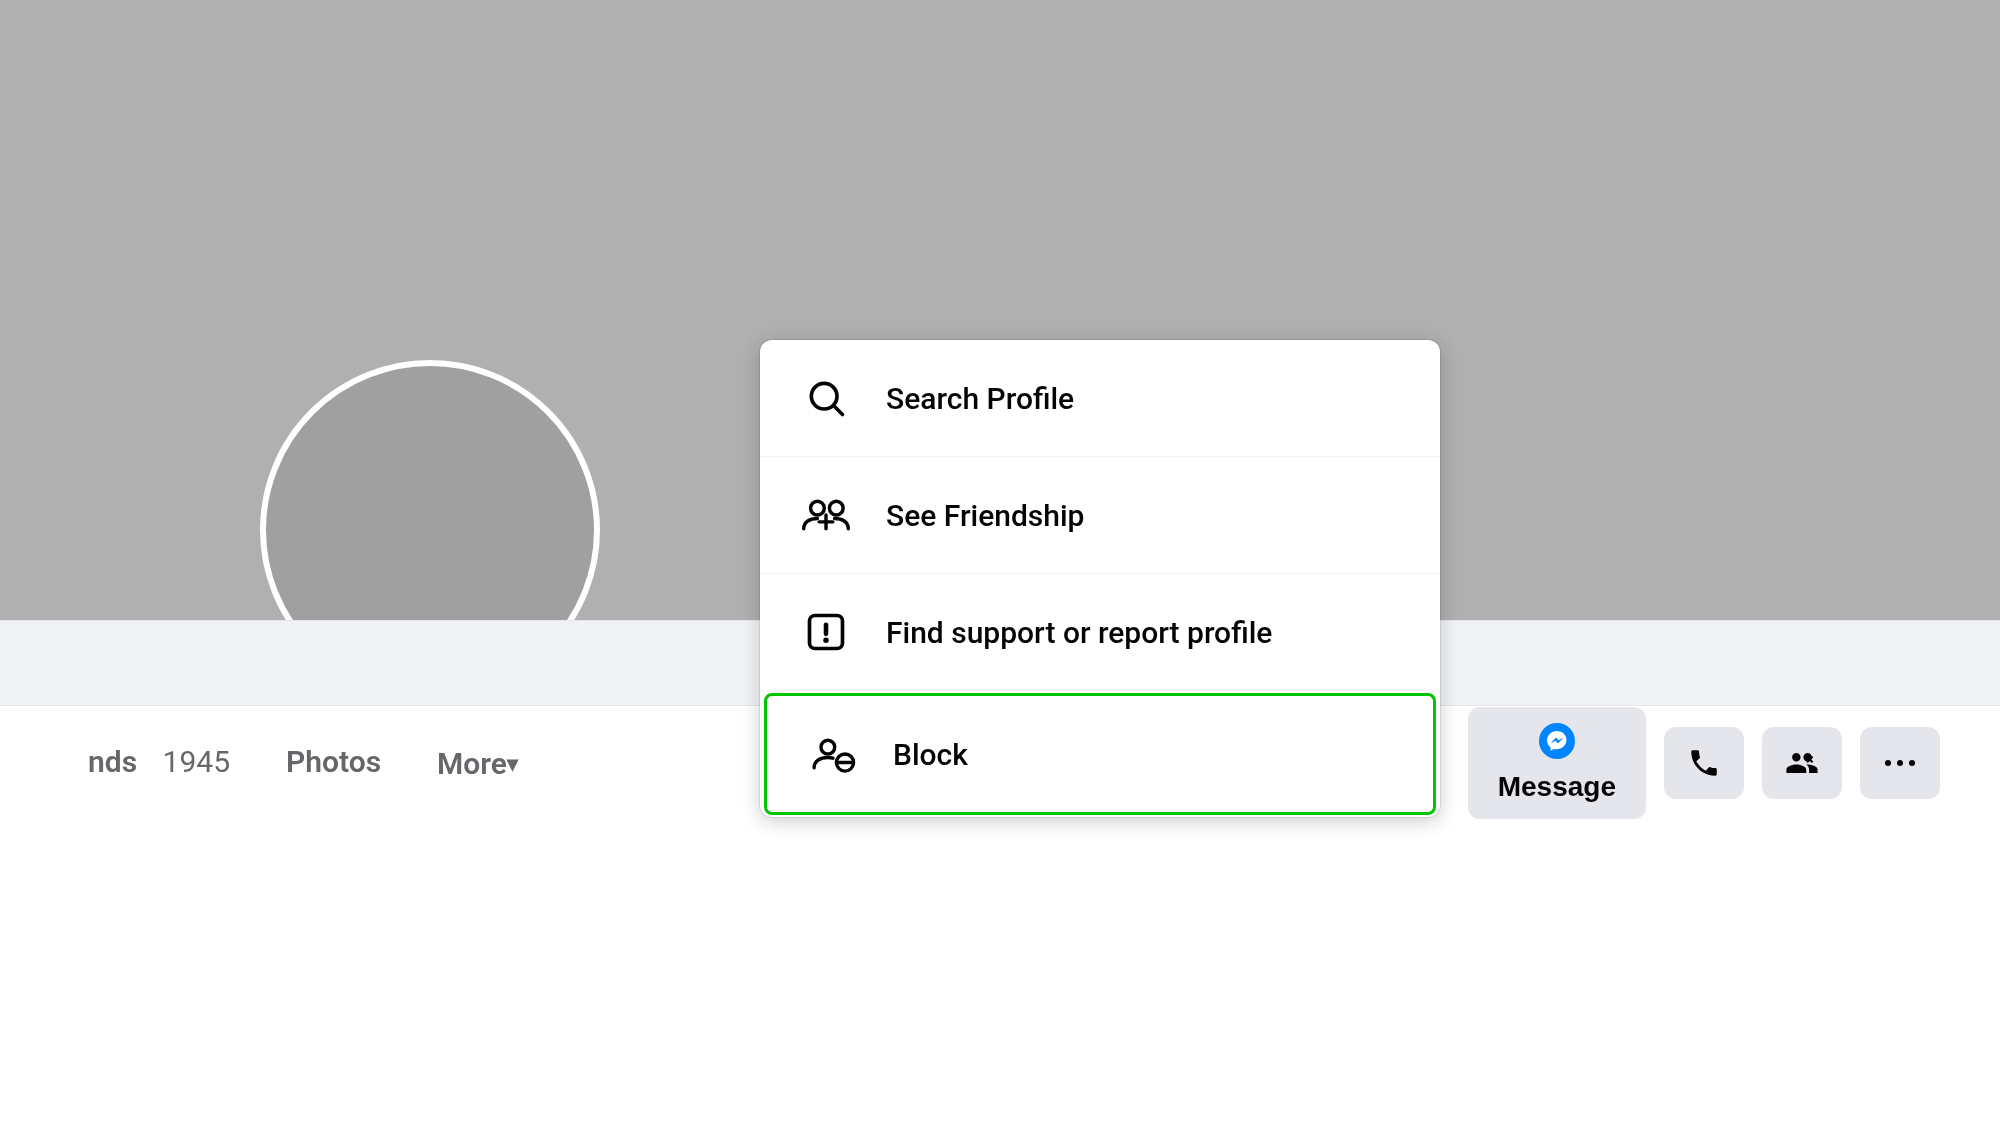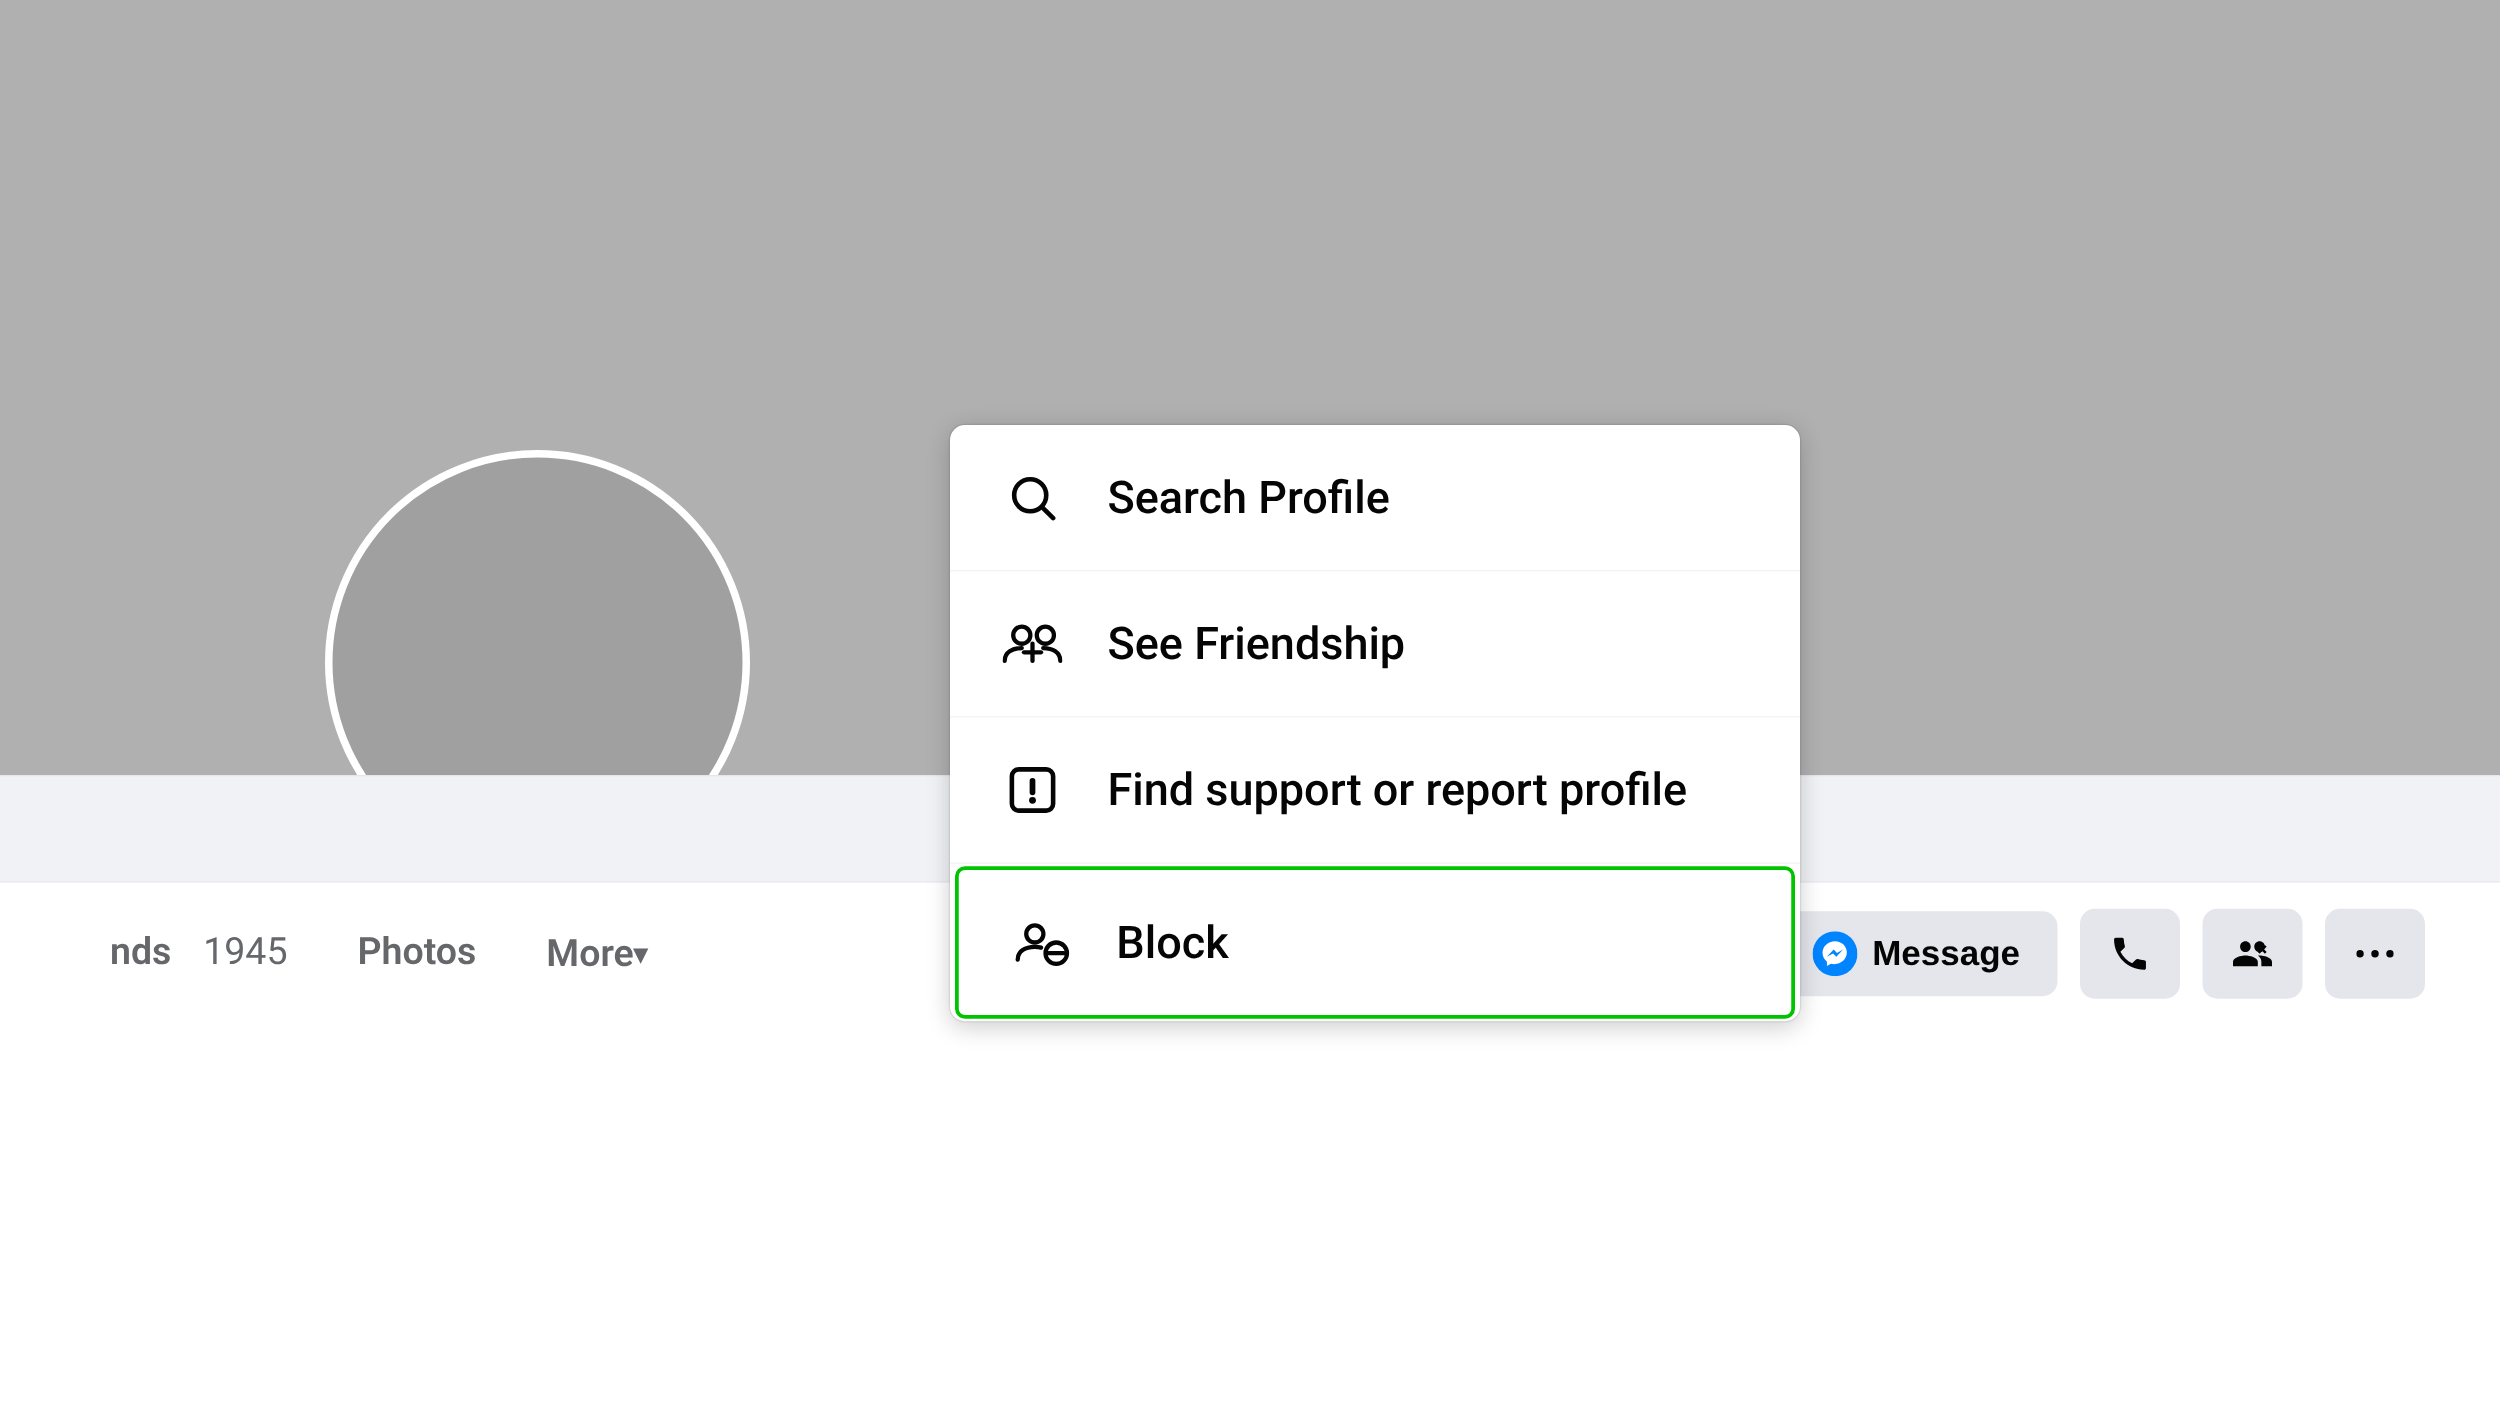--- a/index.html
+++ b/index.html
@@ -146,7 +146,7 @@
       gap: 30px;
       padding: 28px 36px;
       cursor: pointer;
-      font-size: 36px;
+      font-size: 30px;
       font-weight: 500;
       color: #050505;
       border-bottom: 1px solid #f0f2f5;

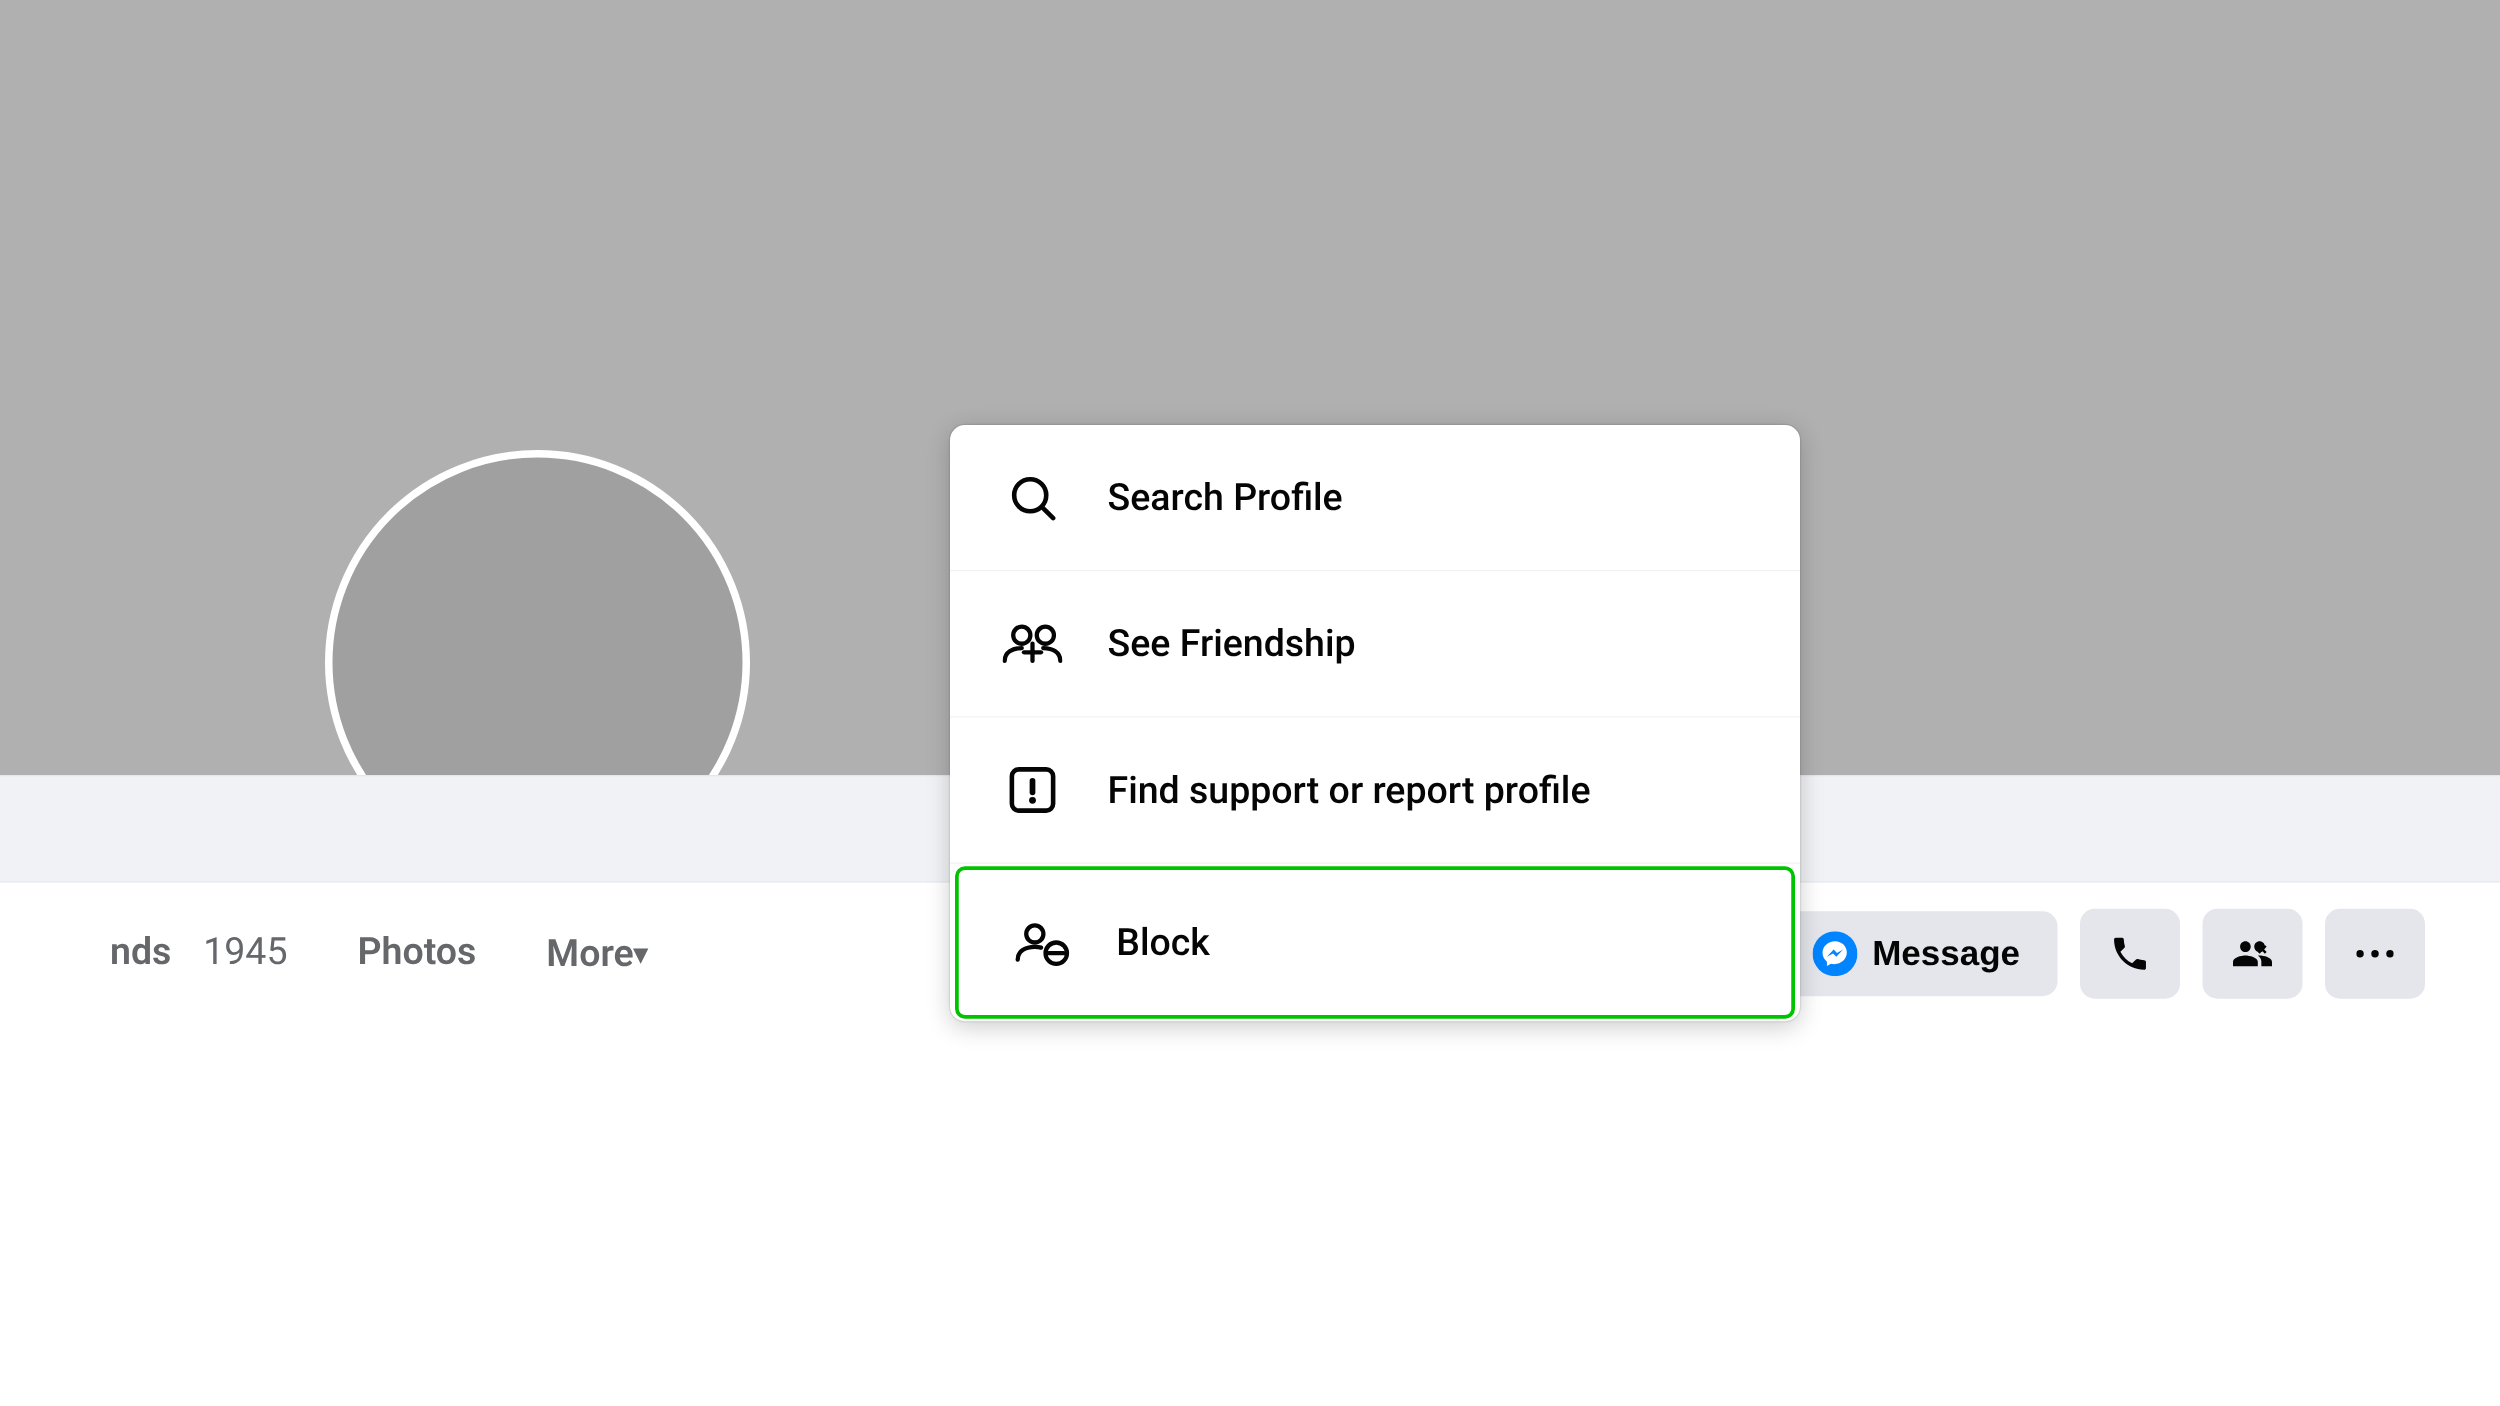--- a/index.html
+++ b/index.html
@@ -111,6 +111,7 @@
       color: #050505;
       cursor: pointer;
       white-space: nowrap;
+      flex-direction: column;
     }
 
     .btn-icon {

